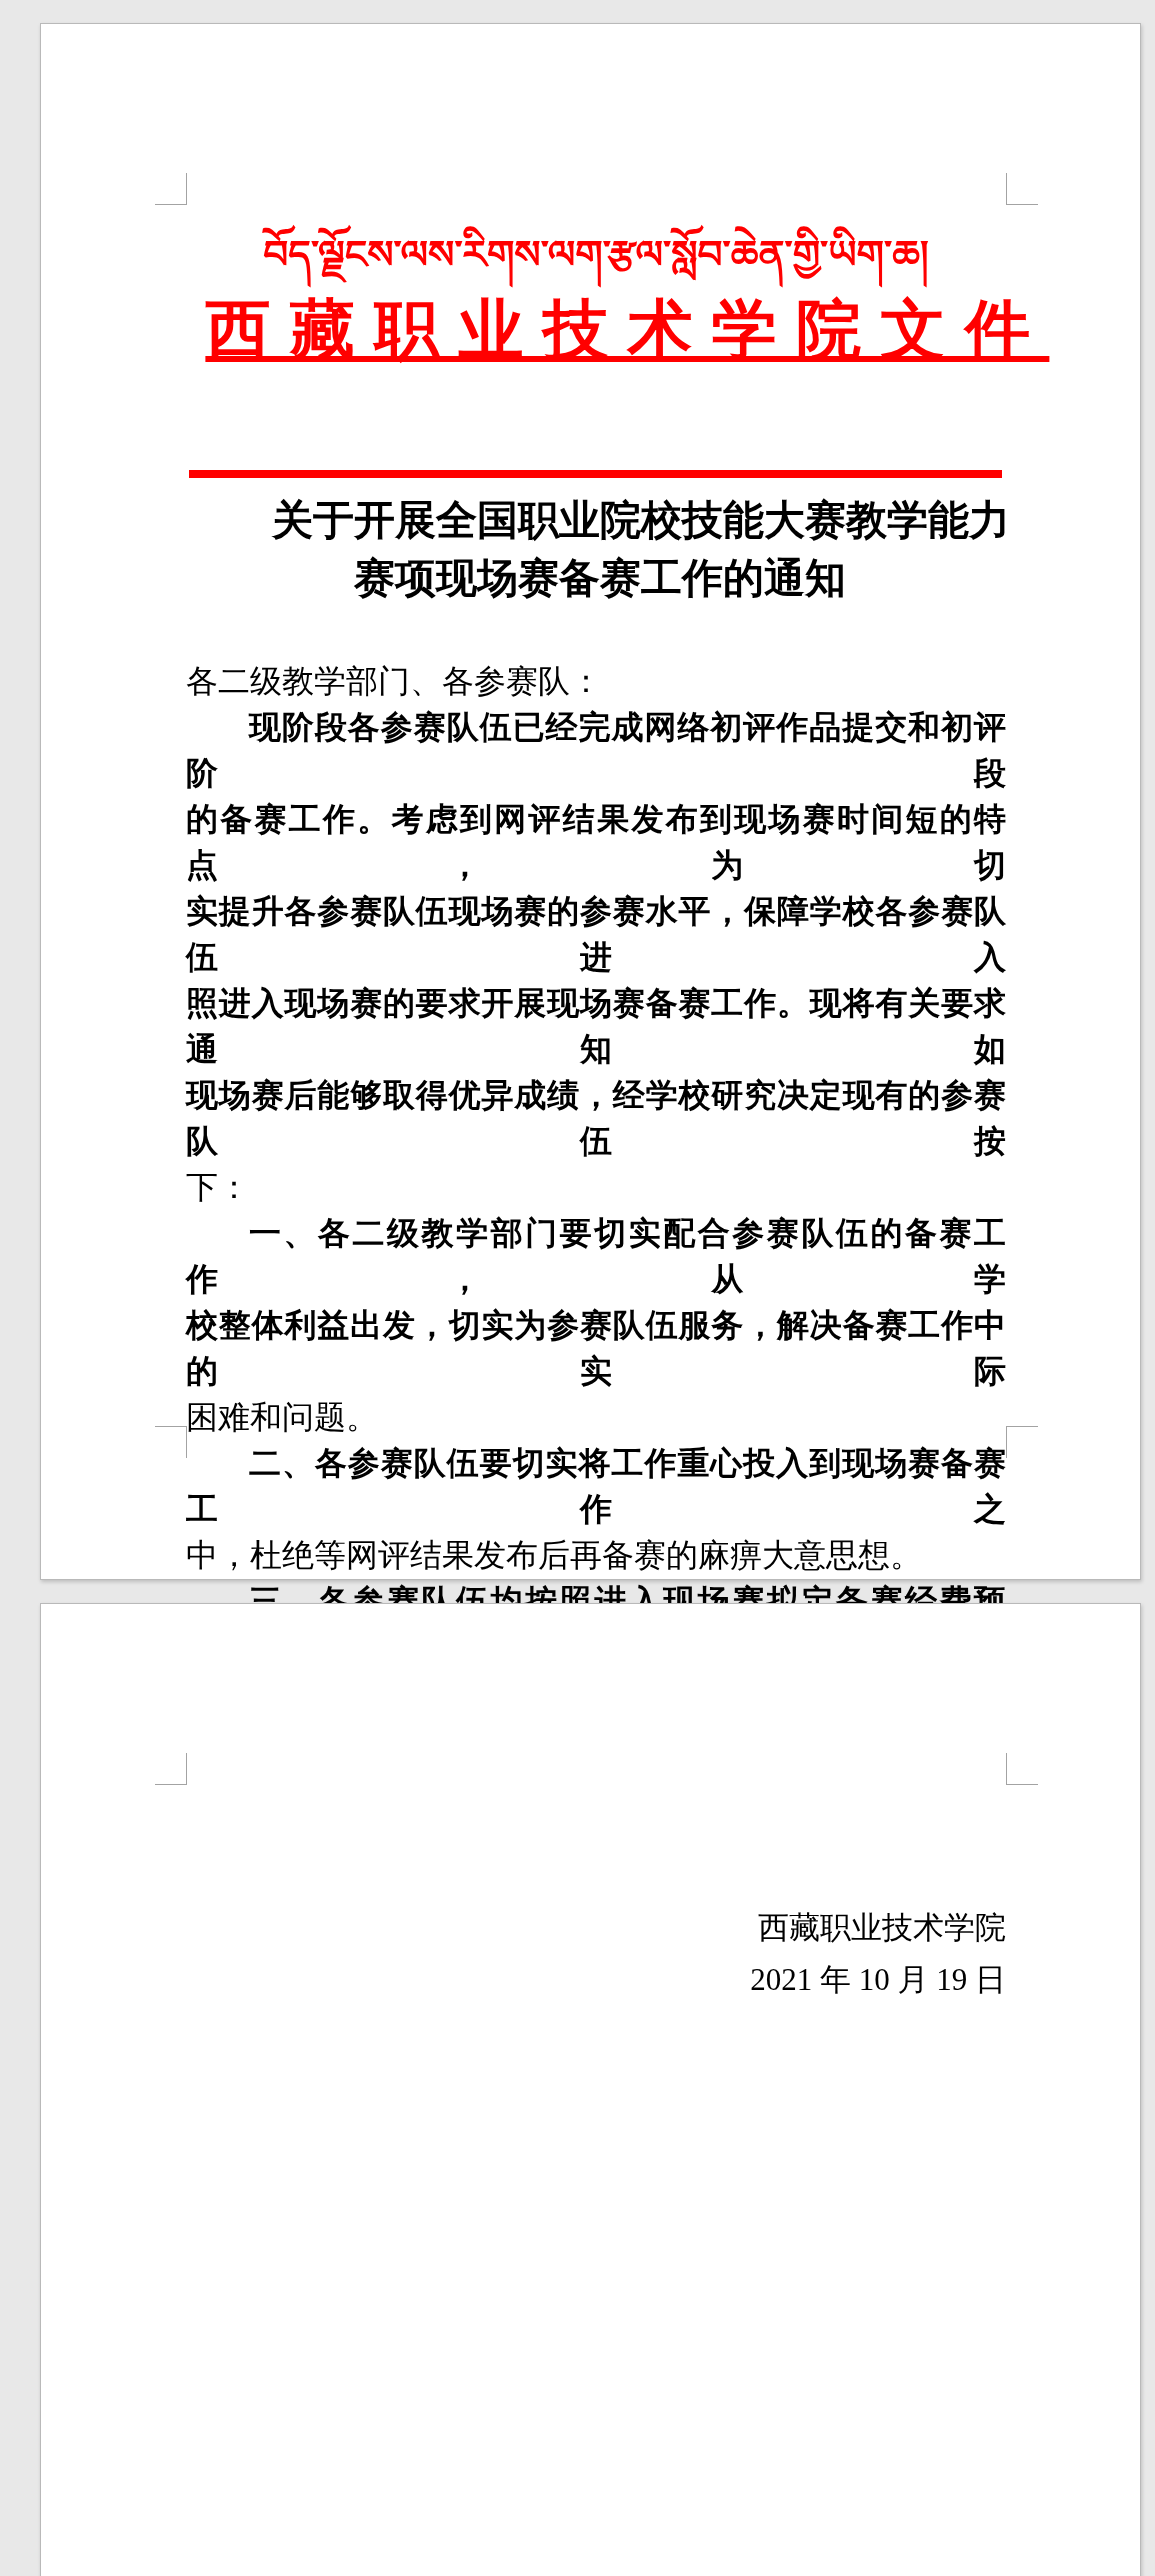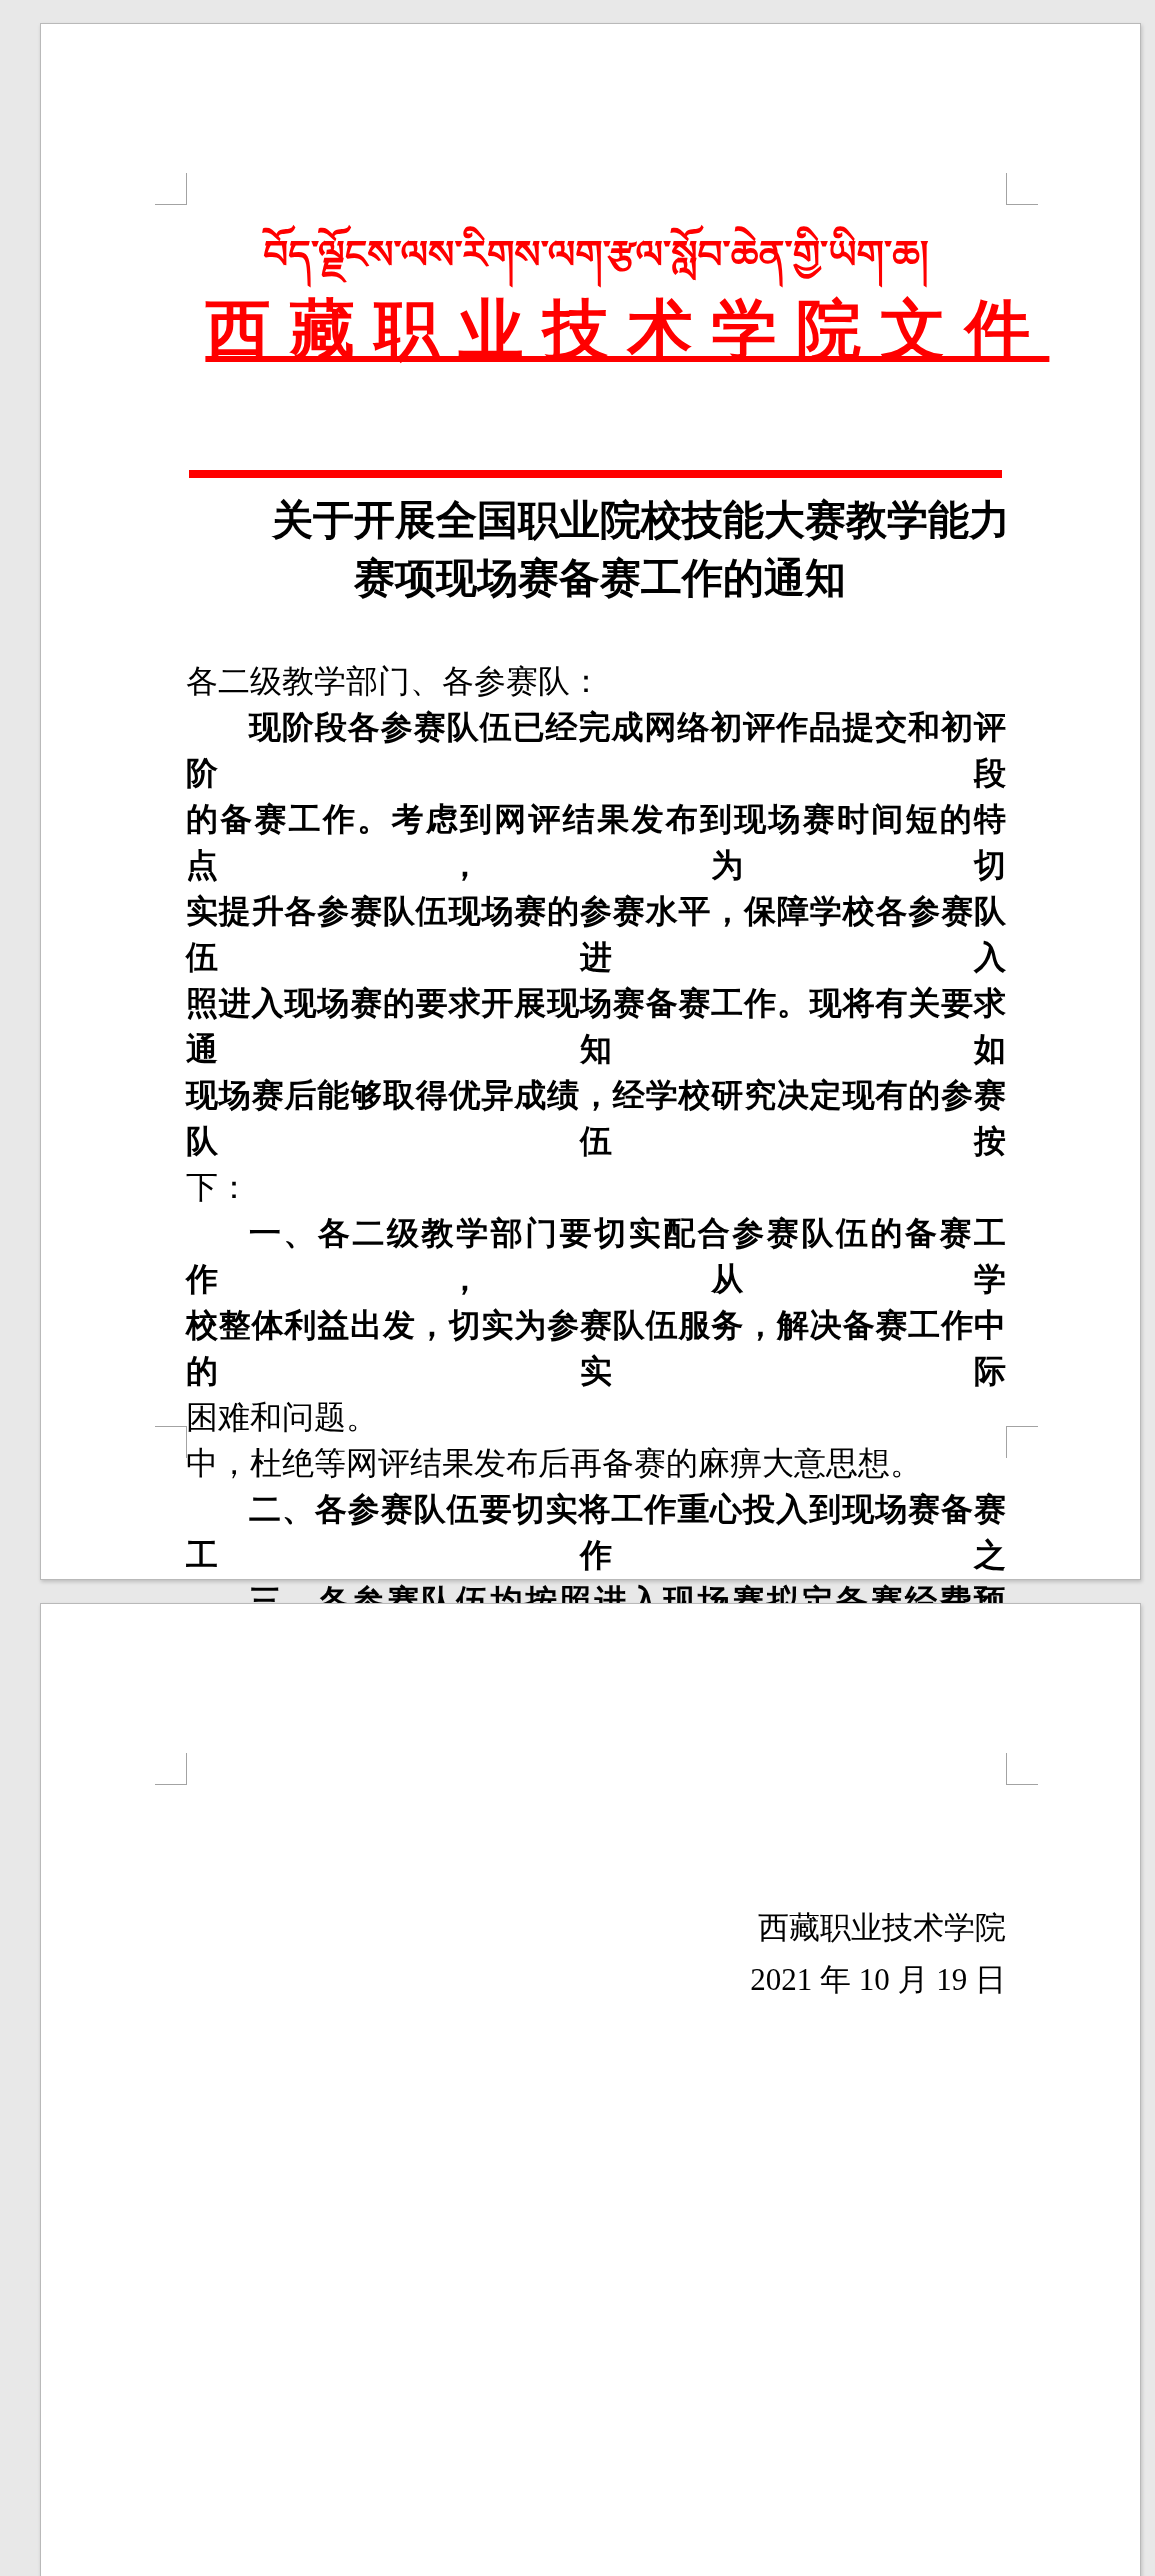--- a/index.html
+++ b/index.html
@@ -125,8 +125,8 @@
       <div class="line just indent">一、各二级教学部门要切实配合参赛队伍的备赛工作，从学</div>
       <div class="line just">校整体利益出发，切实为参赛队伍服务，解决备赛工作中的实际</div>
       <div class="line">困难和问题。</div>
+      <div class="line just indent">二、各参赛队伍要切实将工作重心投入到现场赛备赛工作之</div>
       <div class="line">中，杜绝等网评结果发布后再备赛的麻痹大意思想。</div>
-      <div class="line just indent">二、各参赛队伍要切实将工作重心投入到现场赛备赛工作之</div>
       <div class="line just indent">三、各参赛队伍均按照进入现场赛拟定备赛经费预算，并于</div>
       <div class="line">2021 年 10 月 22 前将预算方案提交给教务处金波老师。</div>
     </div>

